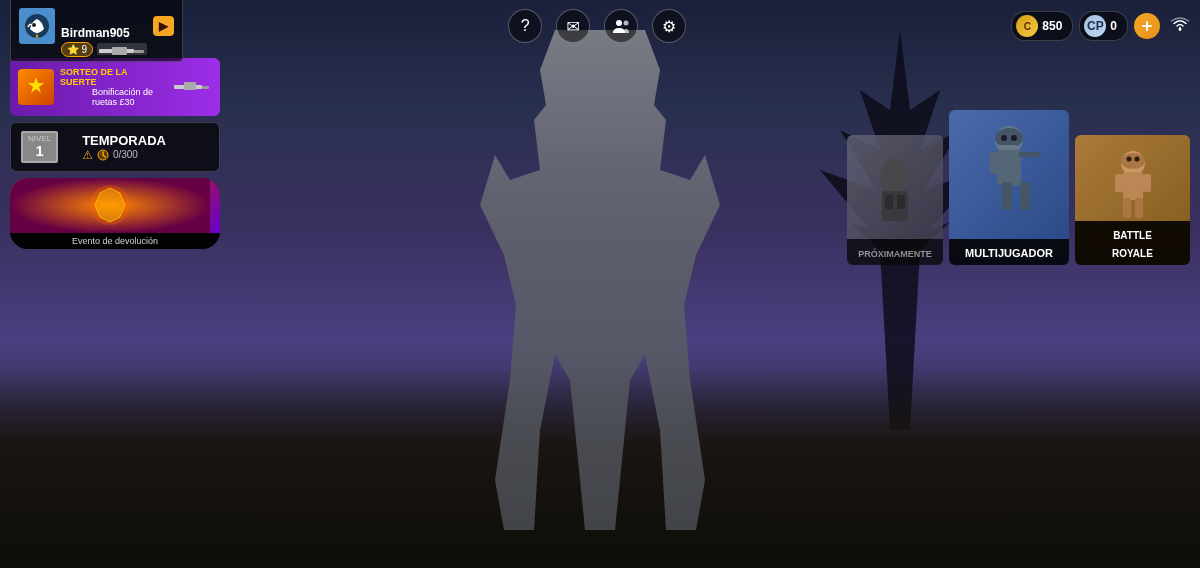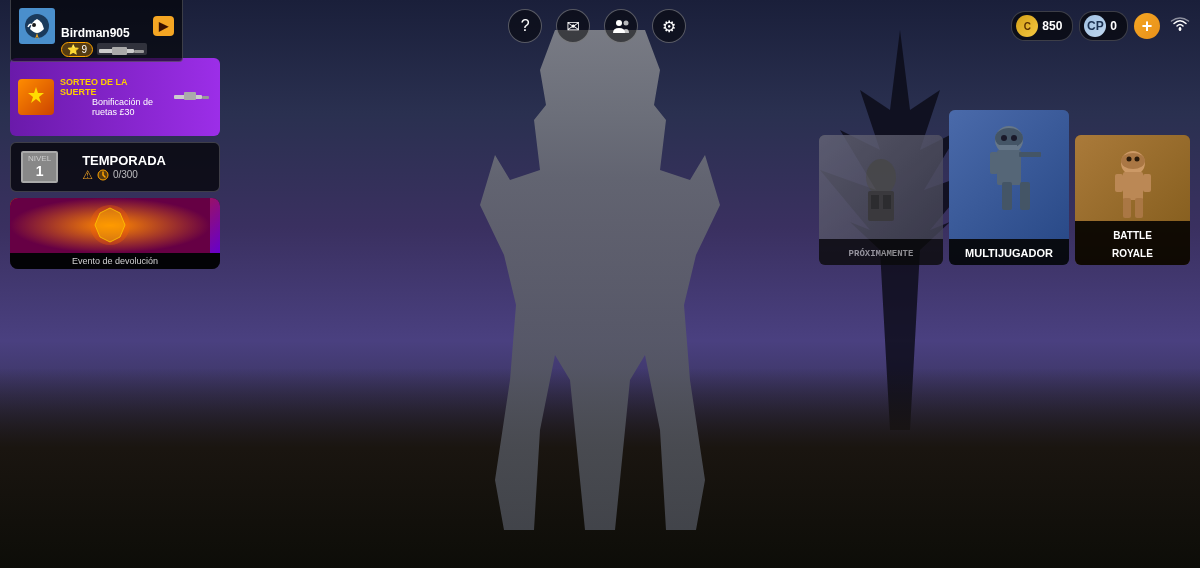--- a/index.html
+++ b/index.html
@@ -172,7 +172,7 @@
     .promo-banner {
       background: linear-gradient(90deg, #6a1aaa, #9c2ee8);
       border-radius: 6px;
-      padding: 19px 8px;
+      padding: 9px 8px;
       display: flex;
       align-items: center;
       gap: 6px;

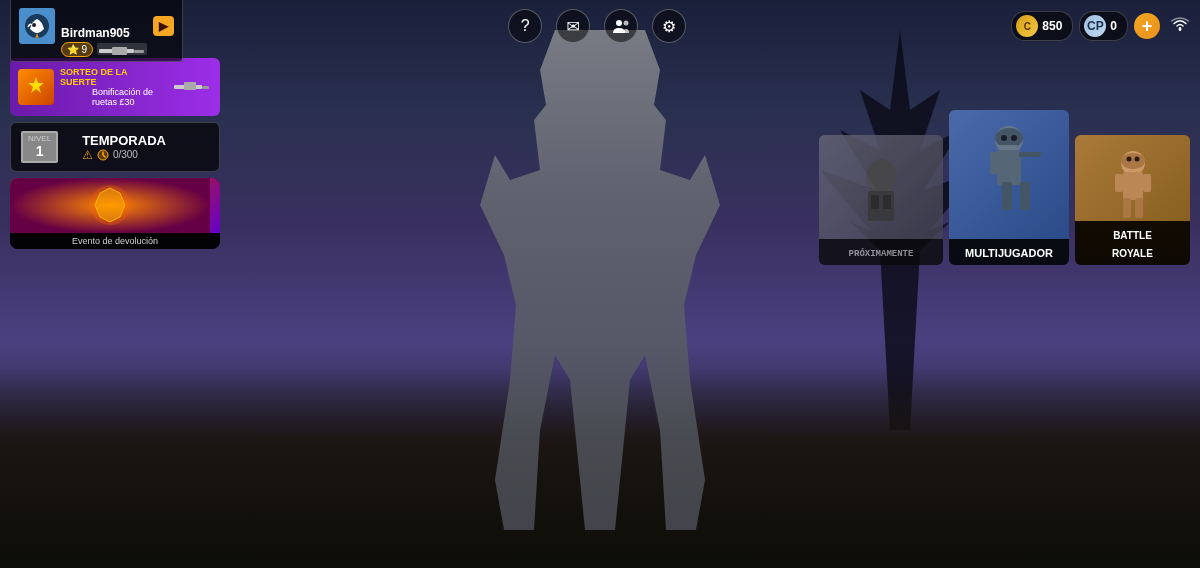--- a/index.html
+++ b/index.html
@@ -319,7 +319,7 @@
     
     #event-banner {
       background: rgba(0,0,0,0.7);
-      border-radius: 8px;
+      border-radius: 18px;
       overflow: hidden;
       cursor: pointer;
     }

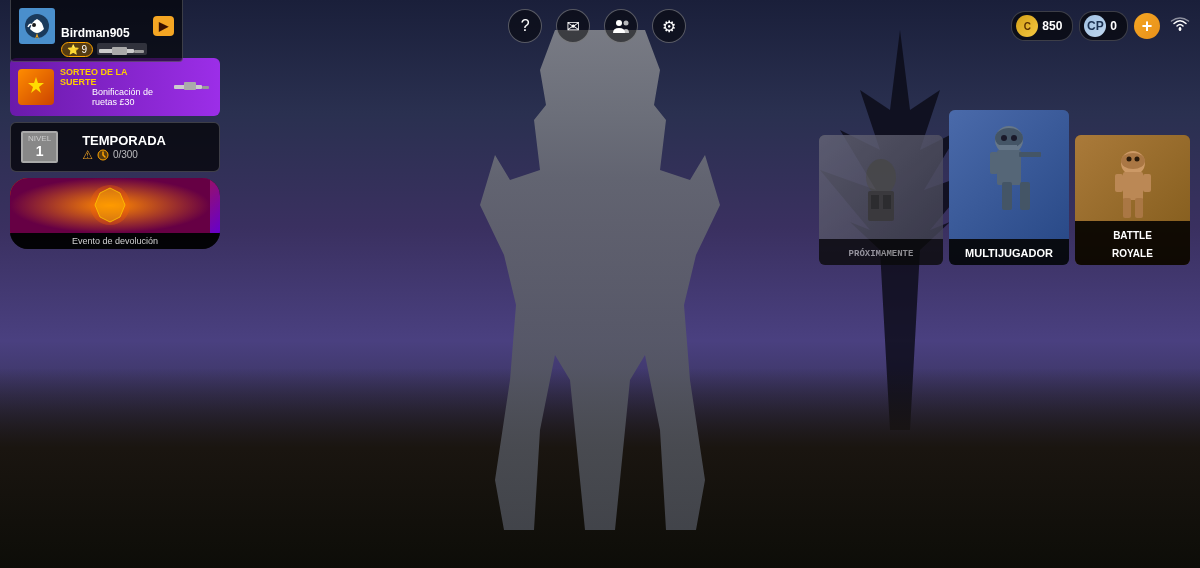--- a/index.html
+++ b/index.html
@@ -386,11 +386,10 @@
     }
 
     .mode-card-soon {
-      width: 124px;
+      width: 96px;
       height: 130px;
       background: linear-gradient(180deg, #555, #333);
       opacity: 0.8;
-      font-family: Liberation Mono, monospace;
     }
 
     .mode-card-multi {

